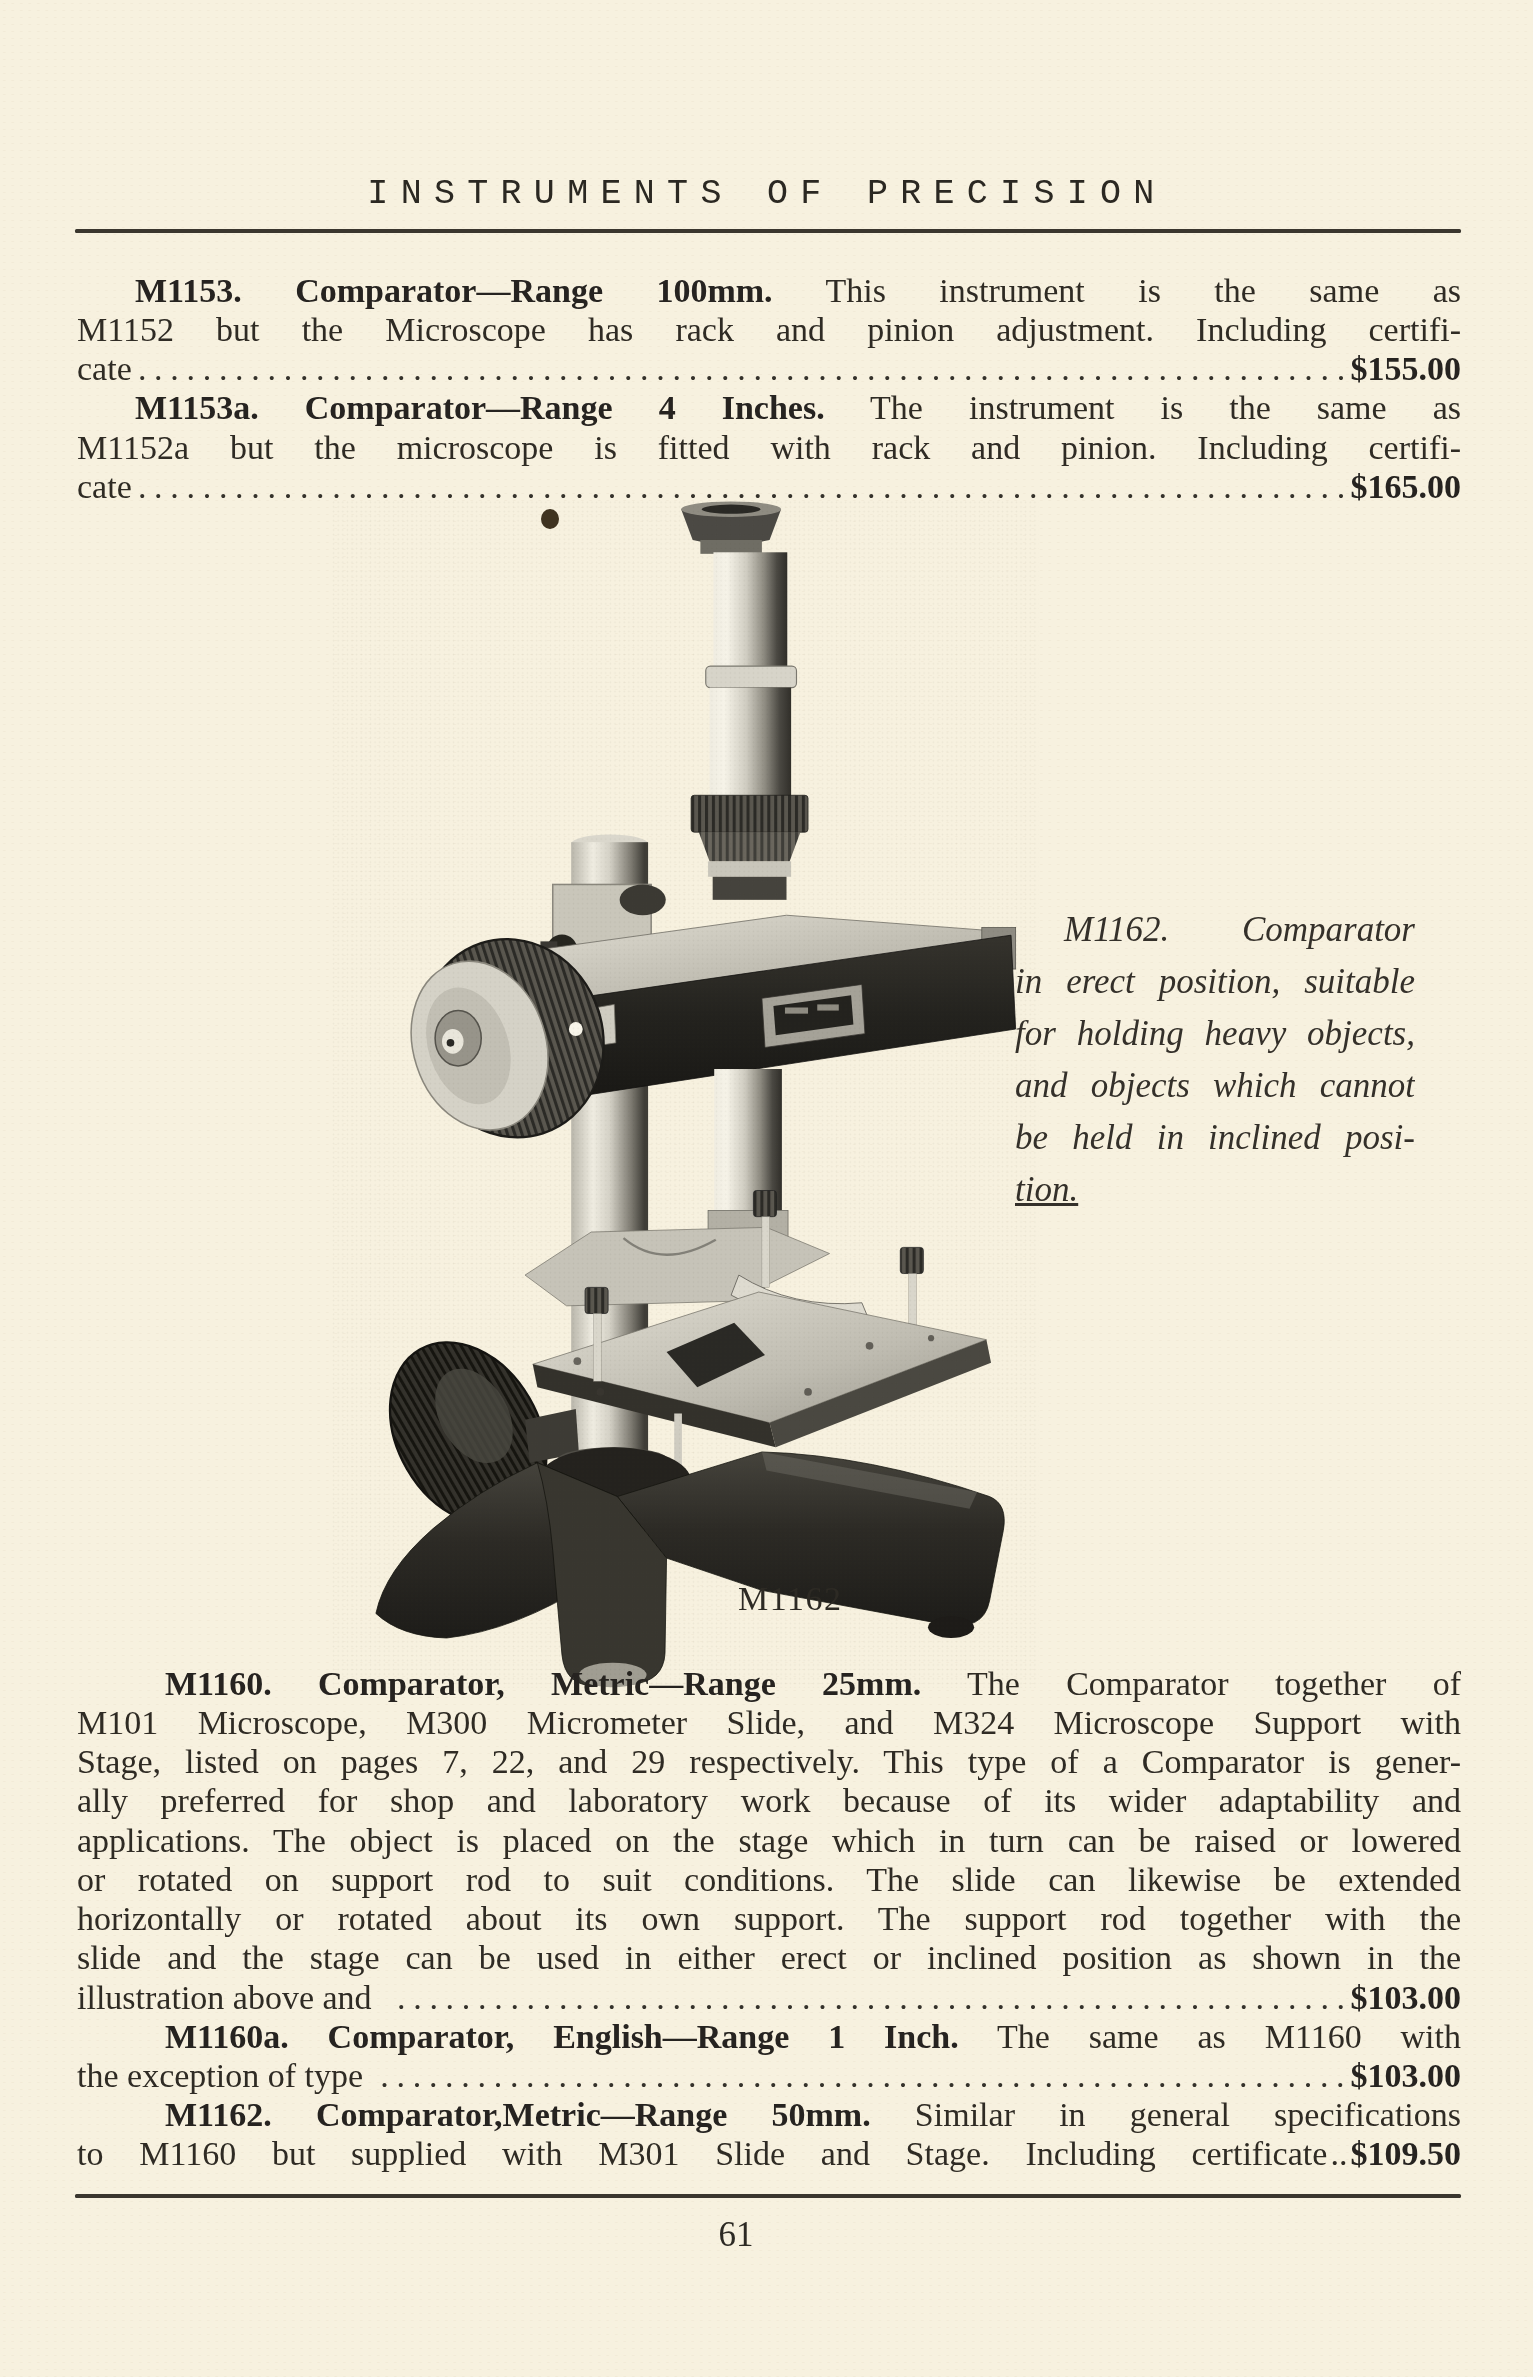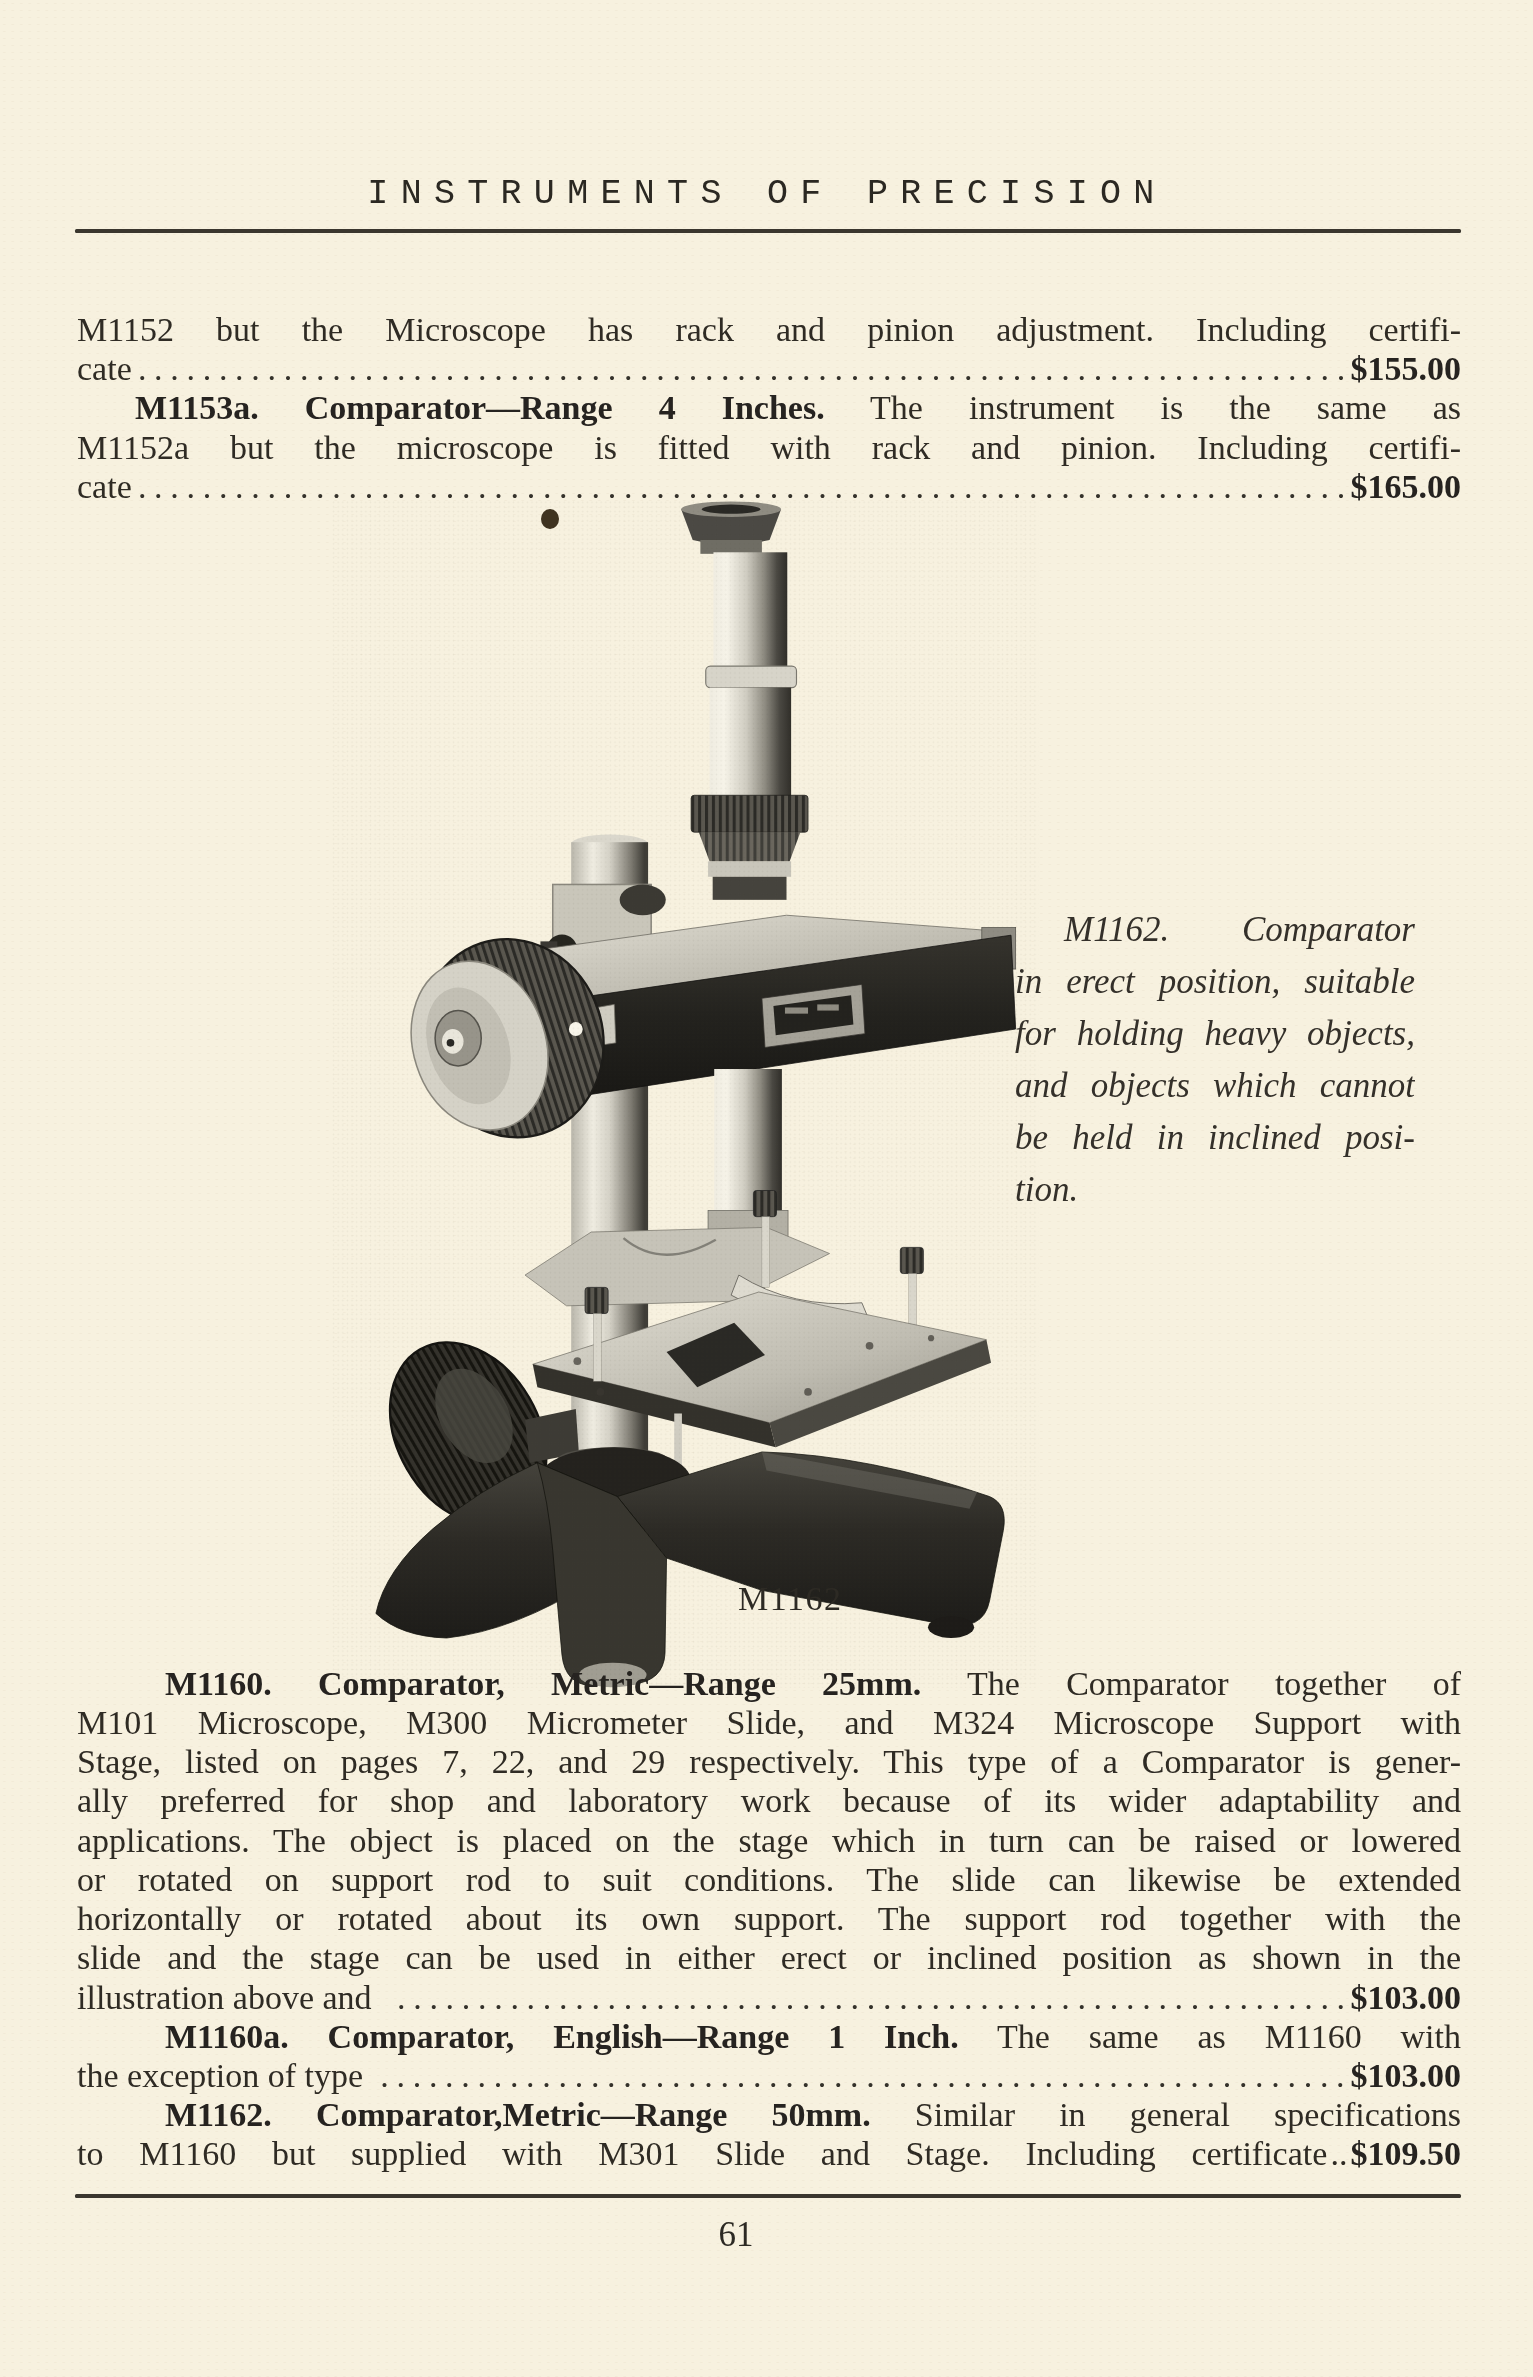--- a/index.html
+++ b/index.html
@@ -62,6 +62,7 @@
   <div class="masthead">INSTRUMENTS OF PRECISION</div>
   <div class="rule rule-top"></div>
 
+  <div class="line jl indent1" style="top:271px"><span class="b">M1153. Comparator—Range 100mm.</span> <span>This instrument is the same as</span></div>
   <div class="line jl" style="top:310px">M1152 but the Microscope has rack and pinion adjustment. Including certifi-</div>
   <div class="line leader" style="top:349px">
     <span class="word">cate</span>

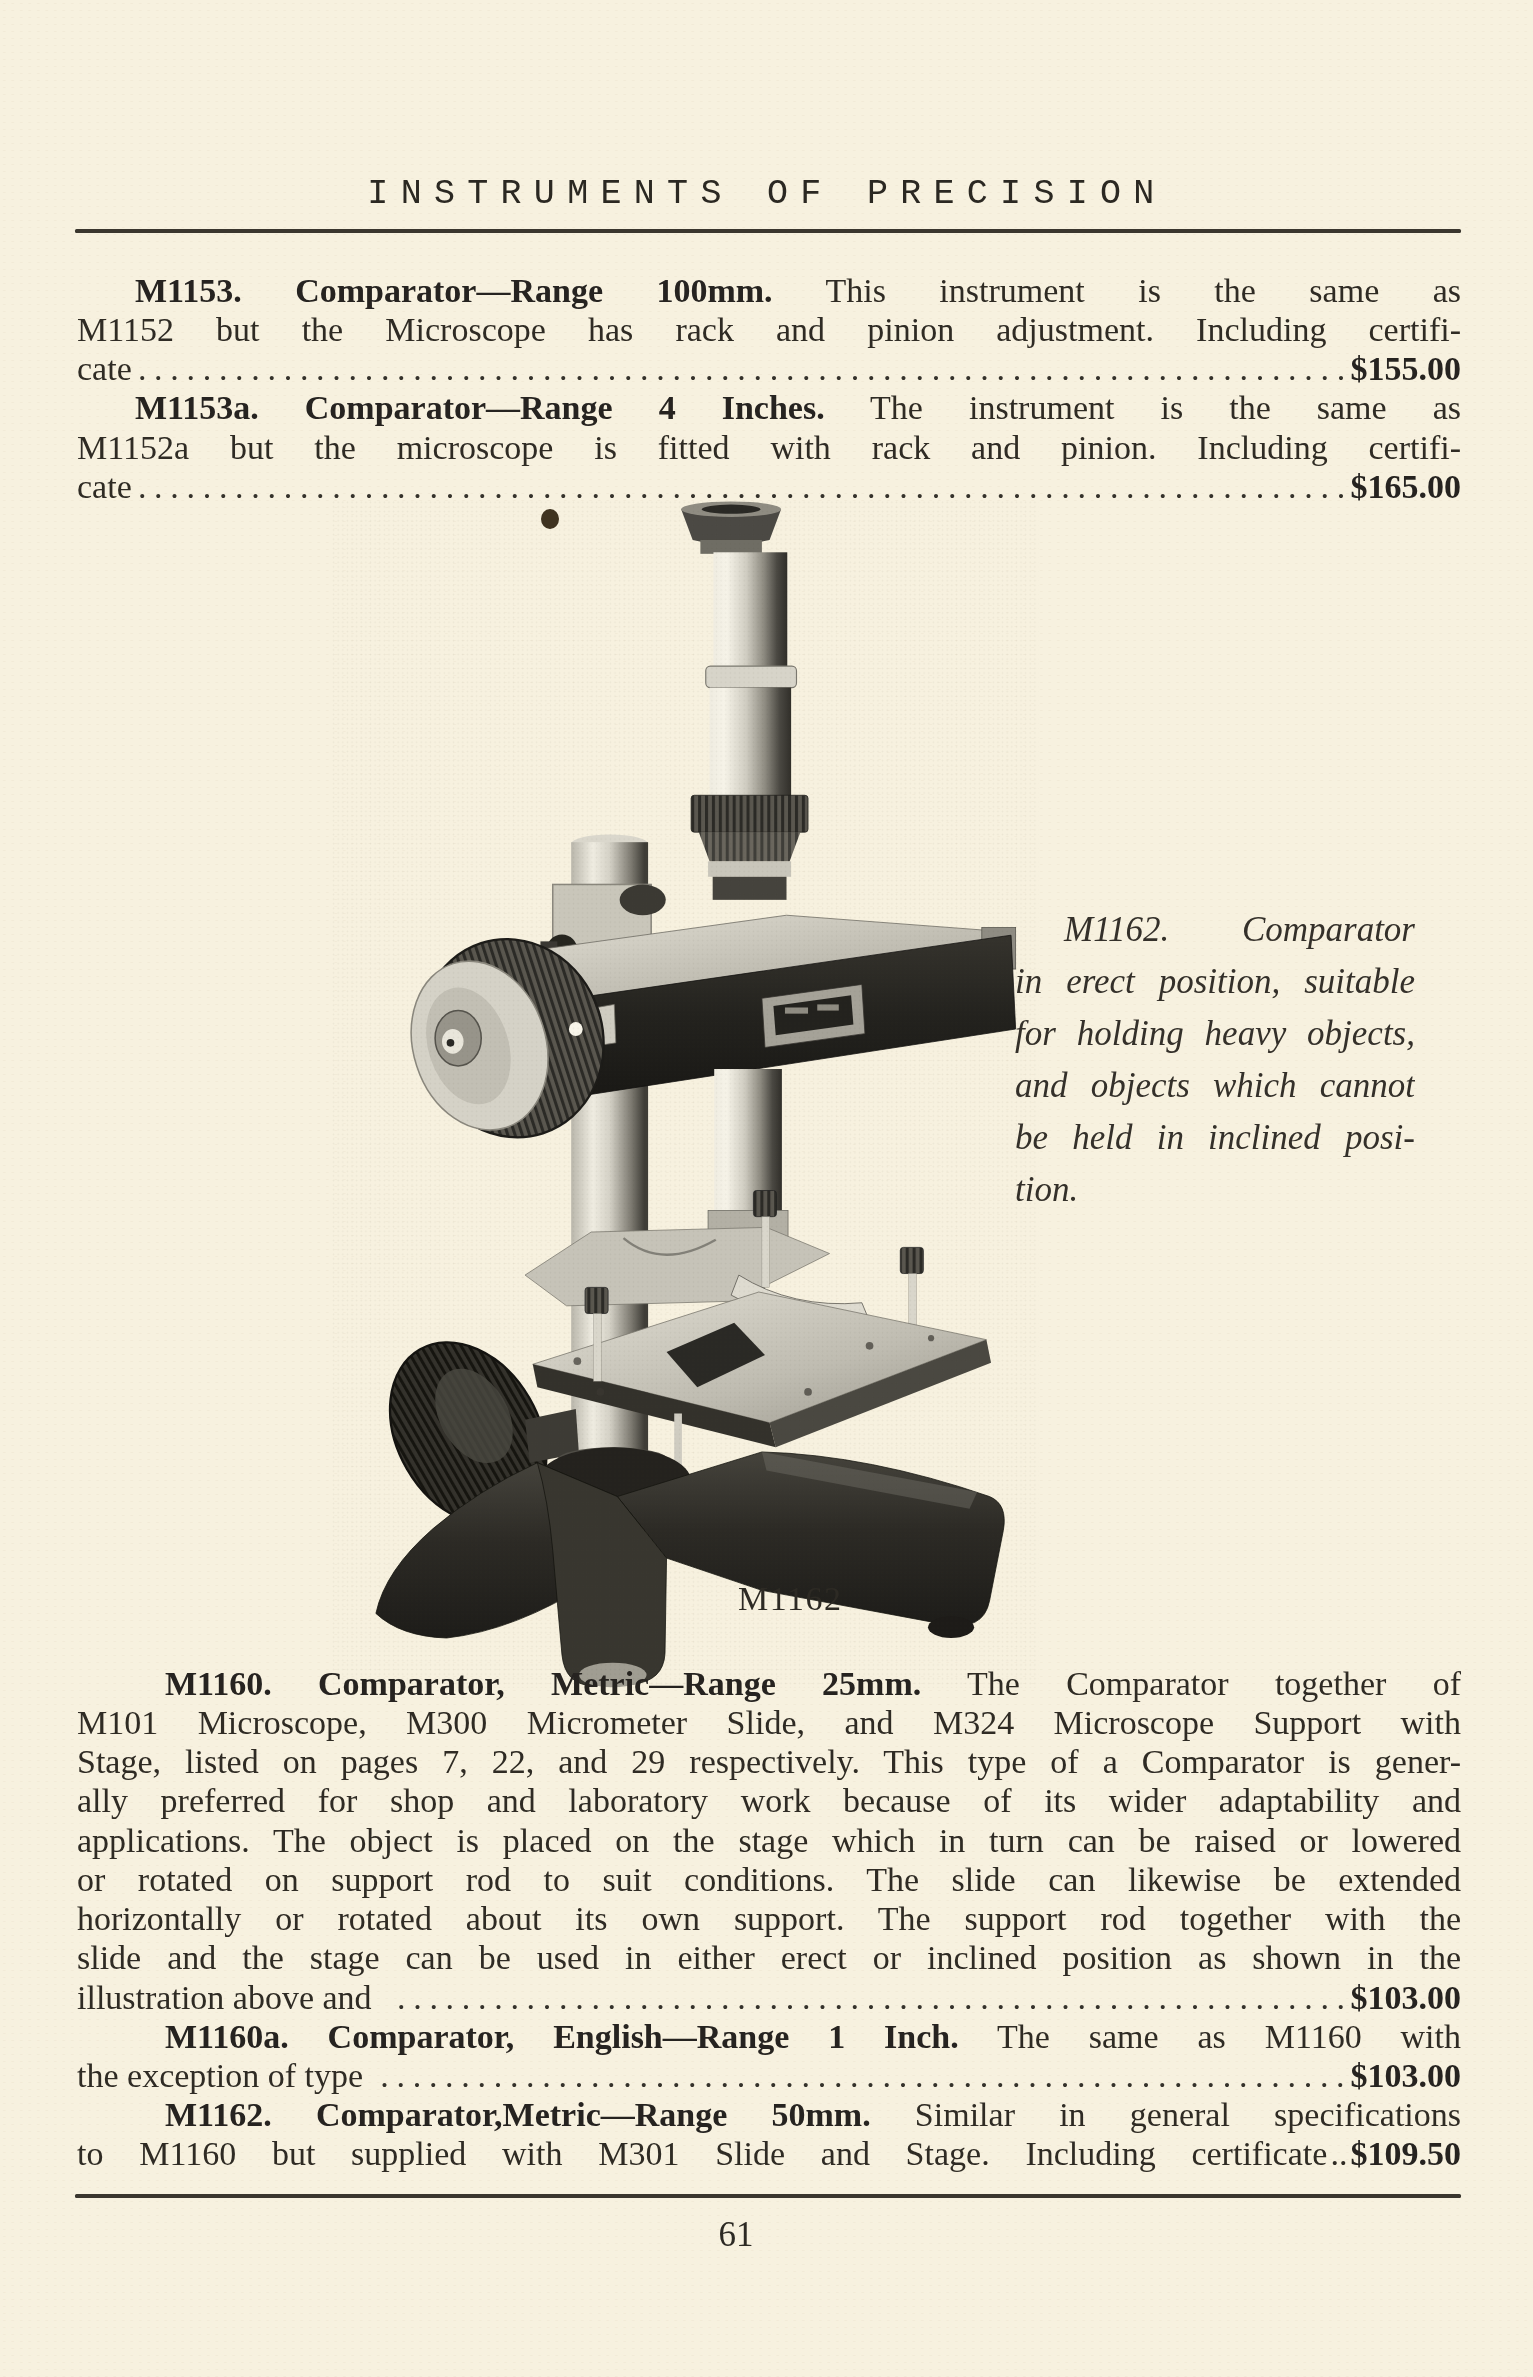--- a/index.html
+++ b/index.html
@@ -51,7 +51,7 @@
     text-align:justify;text-align-last:justify;overflow:hidden;
   }
   .cap-first{padding-left:49px;box-sizing:border-box;}
-  .cap-last{text-align-last:left;}
+  .cap-last{text-align-last:left;text-decoration:underline;}
   .pageno{position:absolute;top:2215px;left:0;width:1472px;text-align:center;font-size:35px;color:#2d2a24;}
 </style>
 </head>

